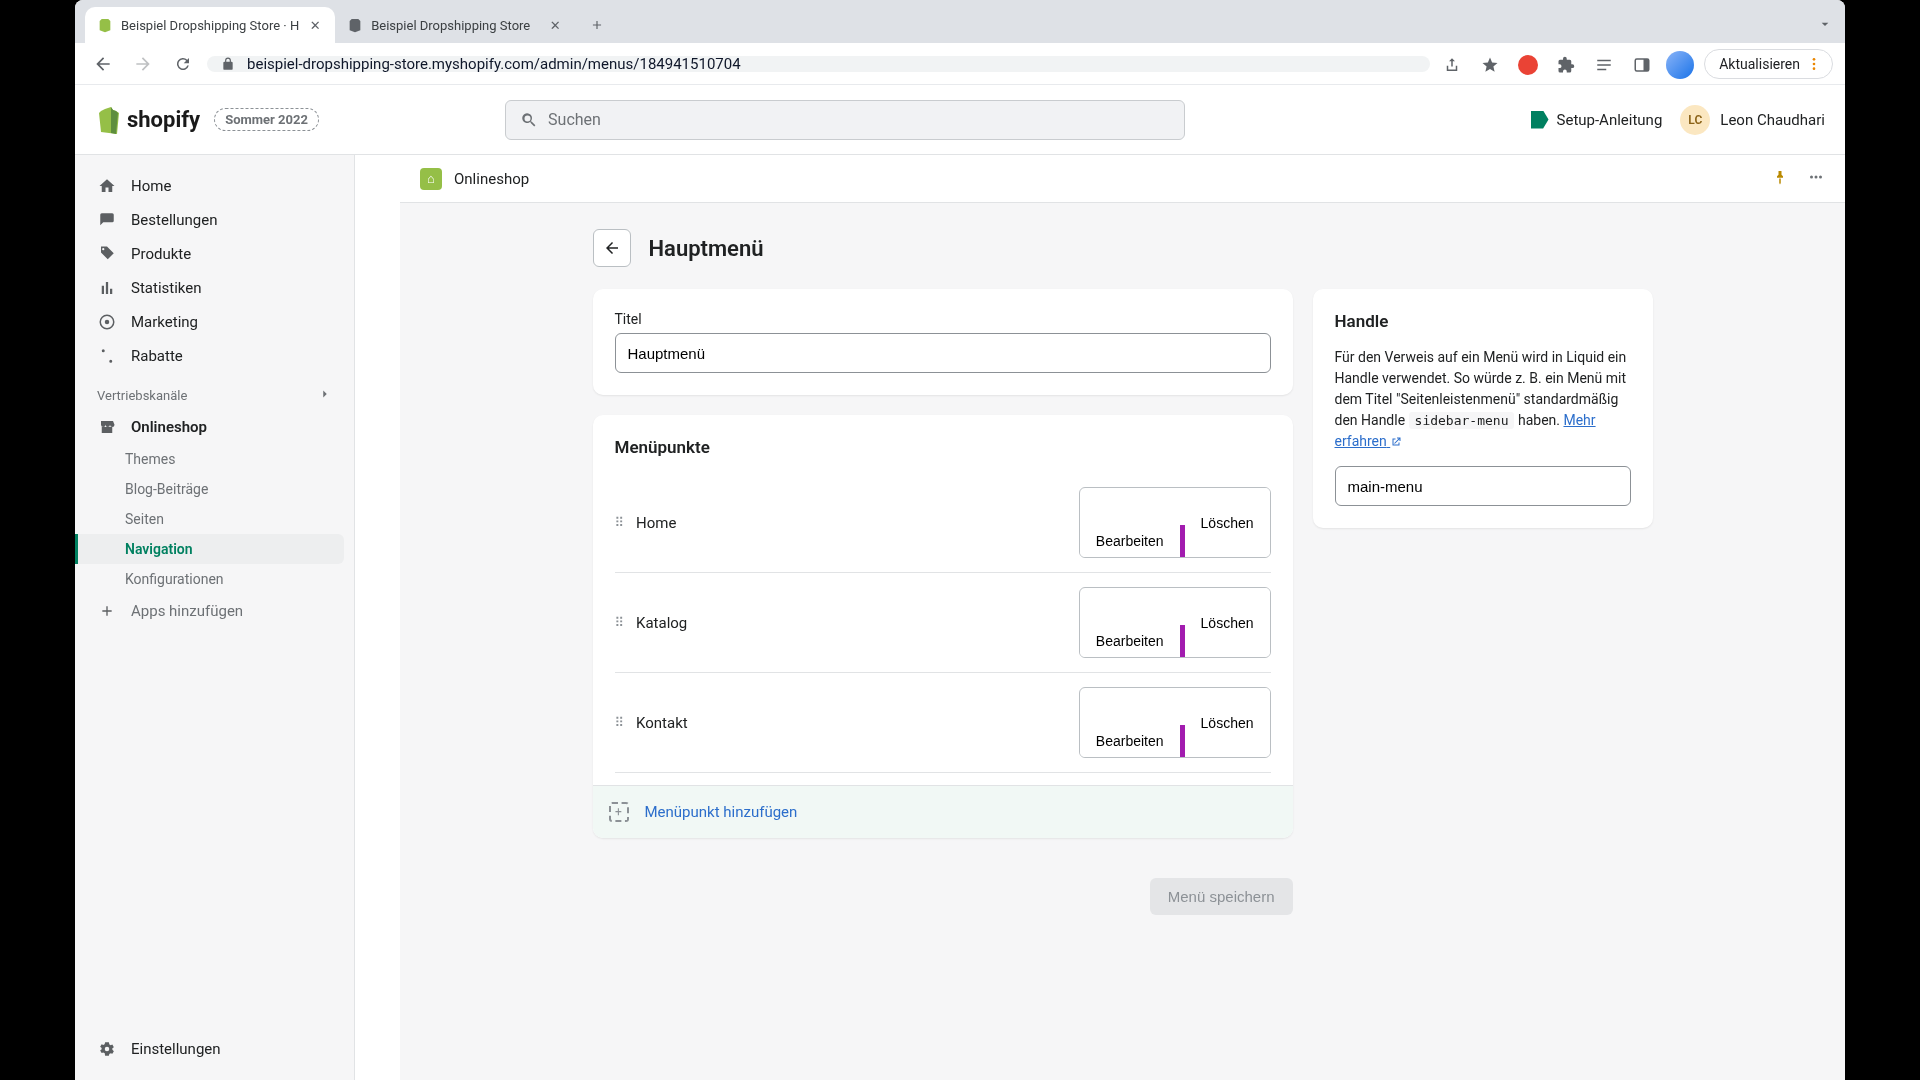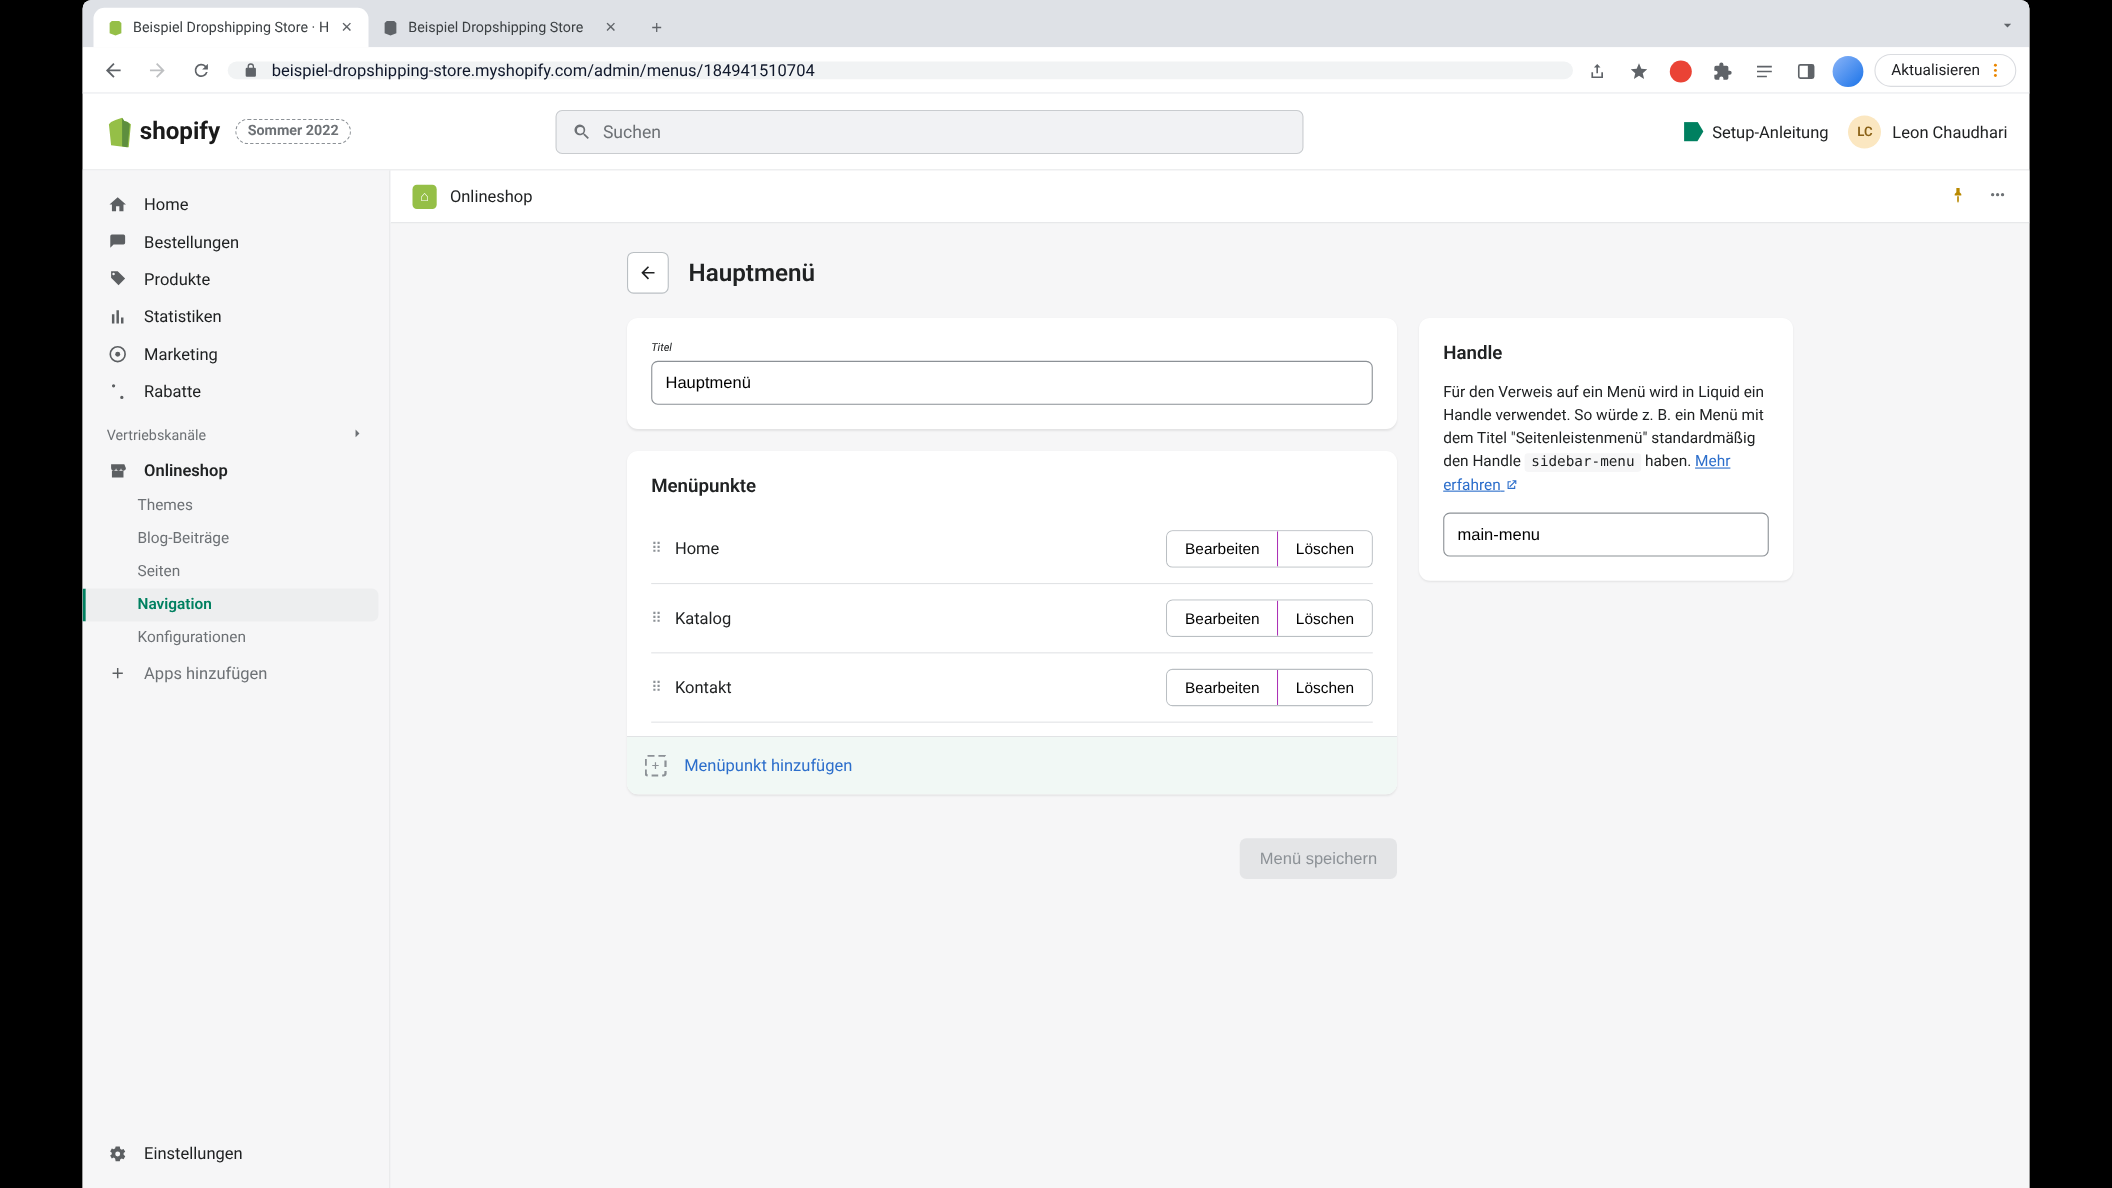--- a/index.html
+++ b/index.html
@@ -38,7 +38,7 @@
 .user-avatar { width: 30px; height: 30px; border-radius: 50%; background: #fbe7c1; color: #8a6116; display: flex; align-items: center; justify-content: center; font-size: 12px; font-weight: 600; }
 
 
-.main { display: flex; height: calc(100% - 155px); }
+.main { display: flex; height: calc(100% - 155px); gap: 45px; }
 .sidebar { width: 280px; background: #f6f6f7; border-right: 1px solid #e1e3e5; padding: 14px 10px; display: flex; flex-direction: column; }
 .nav-item { display: flex; align-items: center; gap: 14px; padding: 7px 12px; border-radius: 6px; font-size: 15px; color: #202223; cursor: pointer; }
 .nav-item.sub { padding-left: 40px; font-size: 14px; color: #6d7175; }

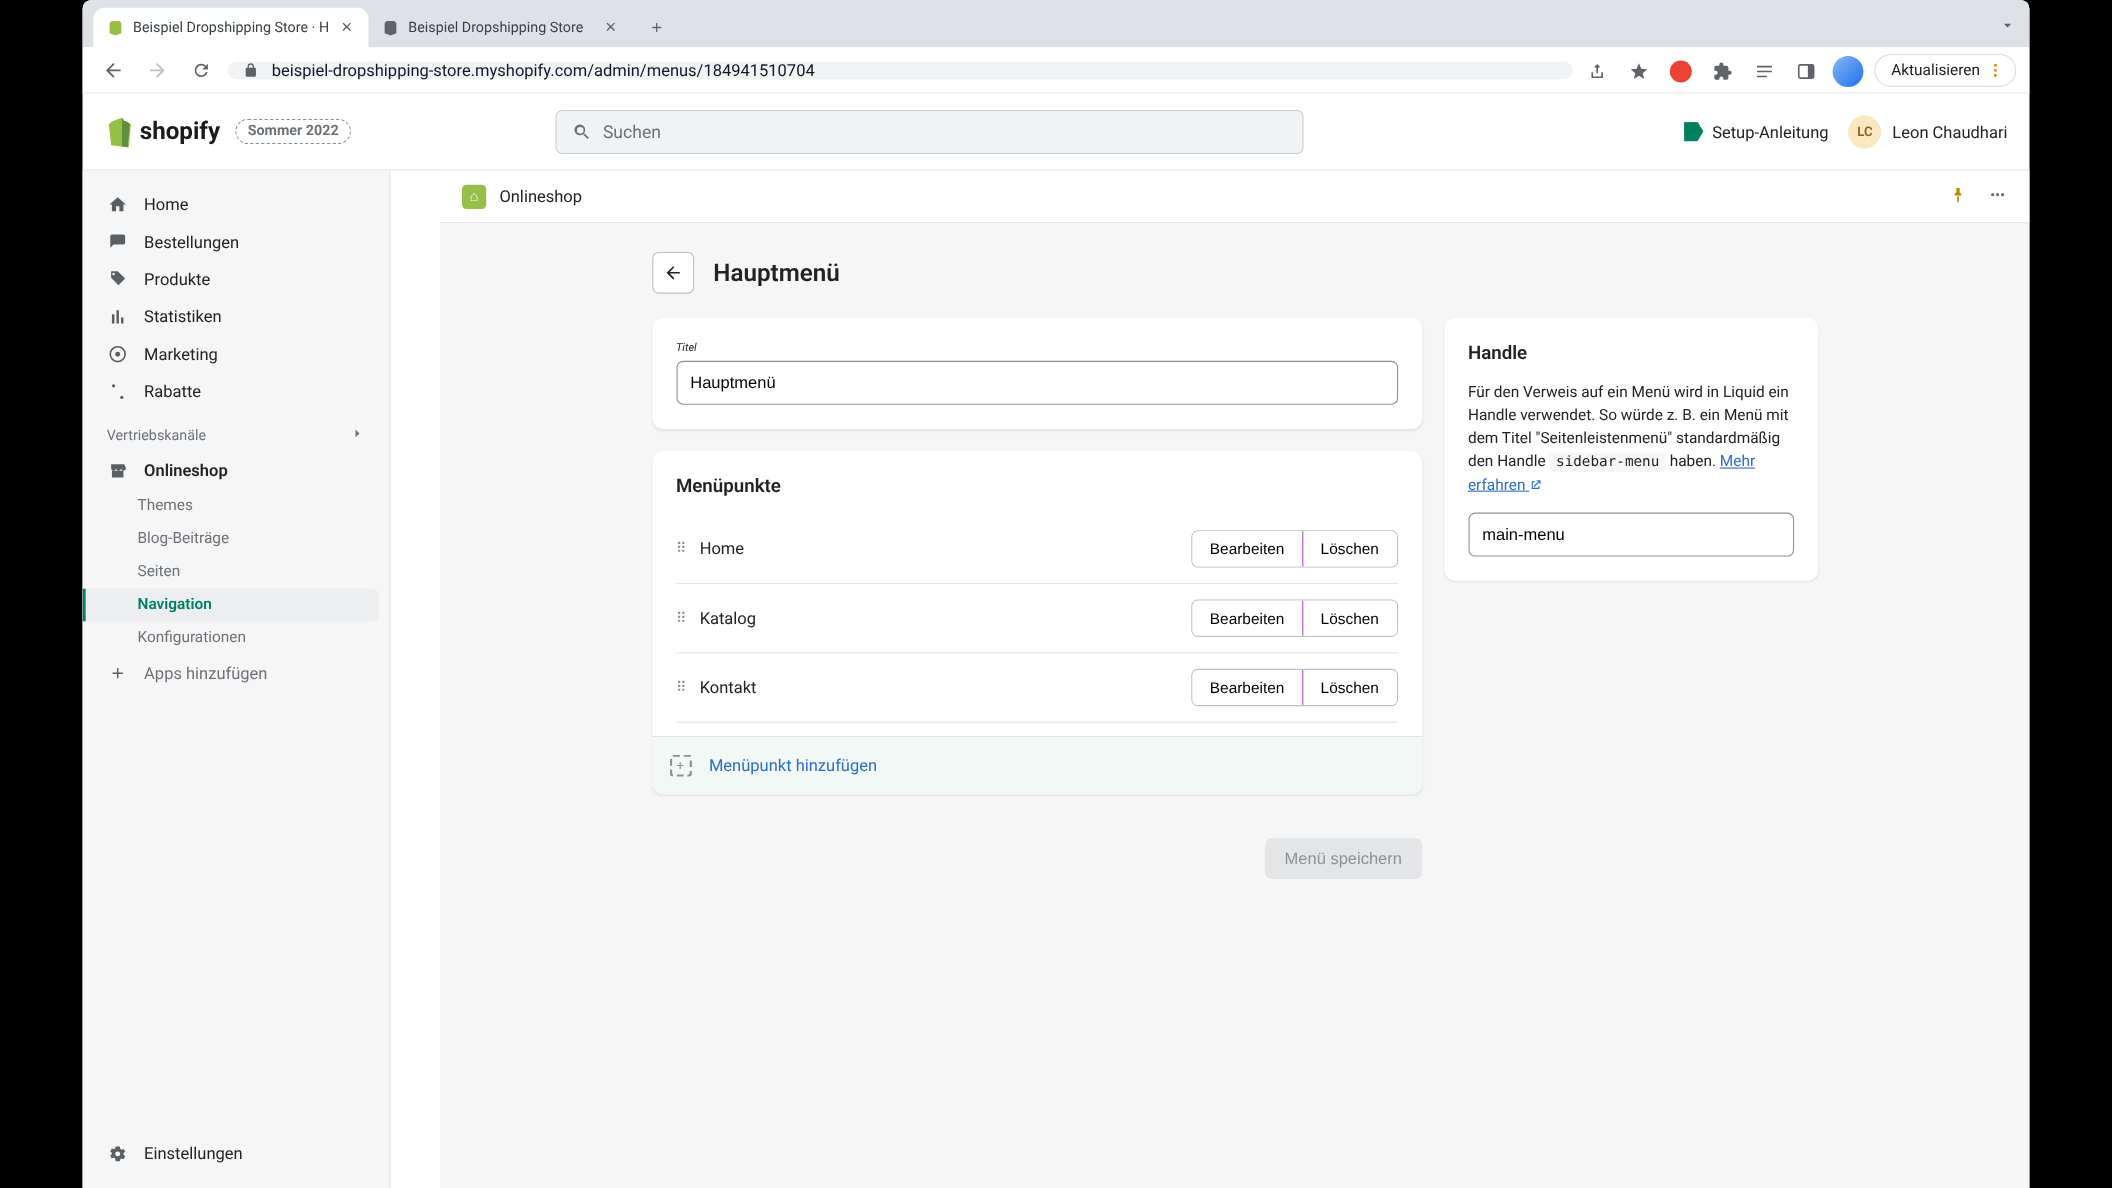--- a/index.html
+++ b/index.html
@@ -61,7 +61,7 @@
 .col-left { flex: 1; display: flex; flex-direction: column; gap: 20px; }
 .col-right { width: 340px; }
 .card { background: #fff; border-radius: 10px; box-shadow: 0 1px 2px rgba(0,0,0,0.08); padding: 22px; }
-.field-label { font-size: 10px; color: #202223; margin-bottom: 6px; font-style: italic; }
+.field-label { font-size: 14px; color: #202223; margin-bottom: 6px; }
 .text-input { width: 100%; height: 40px; border: 1px solid #8c9196; border-radius: 6px; padding: 0 12px; font-size: 15px; }
 .card h3 { font-size: 17px; font-weight: 600; margin-bottom: 16px; }
 .menu-item { display: flex; align-items: center; padding: 14px 0; border-bottom: 1px solid #e1e3e5; }

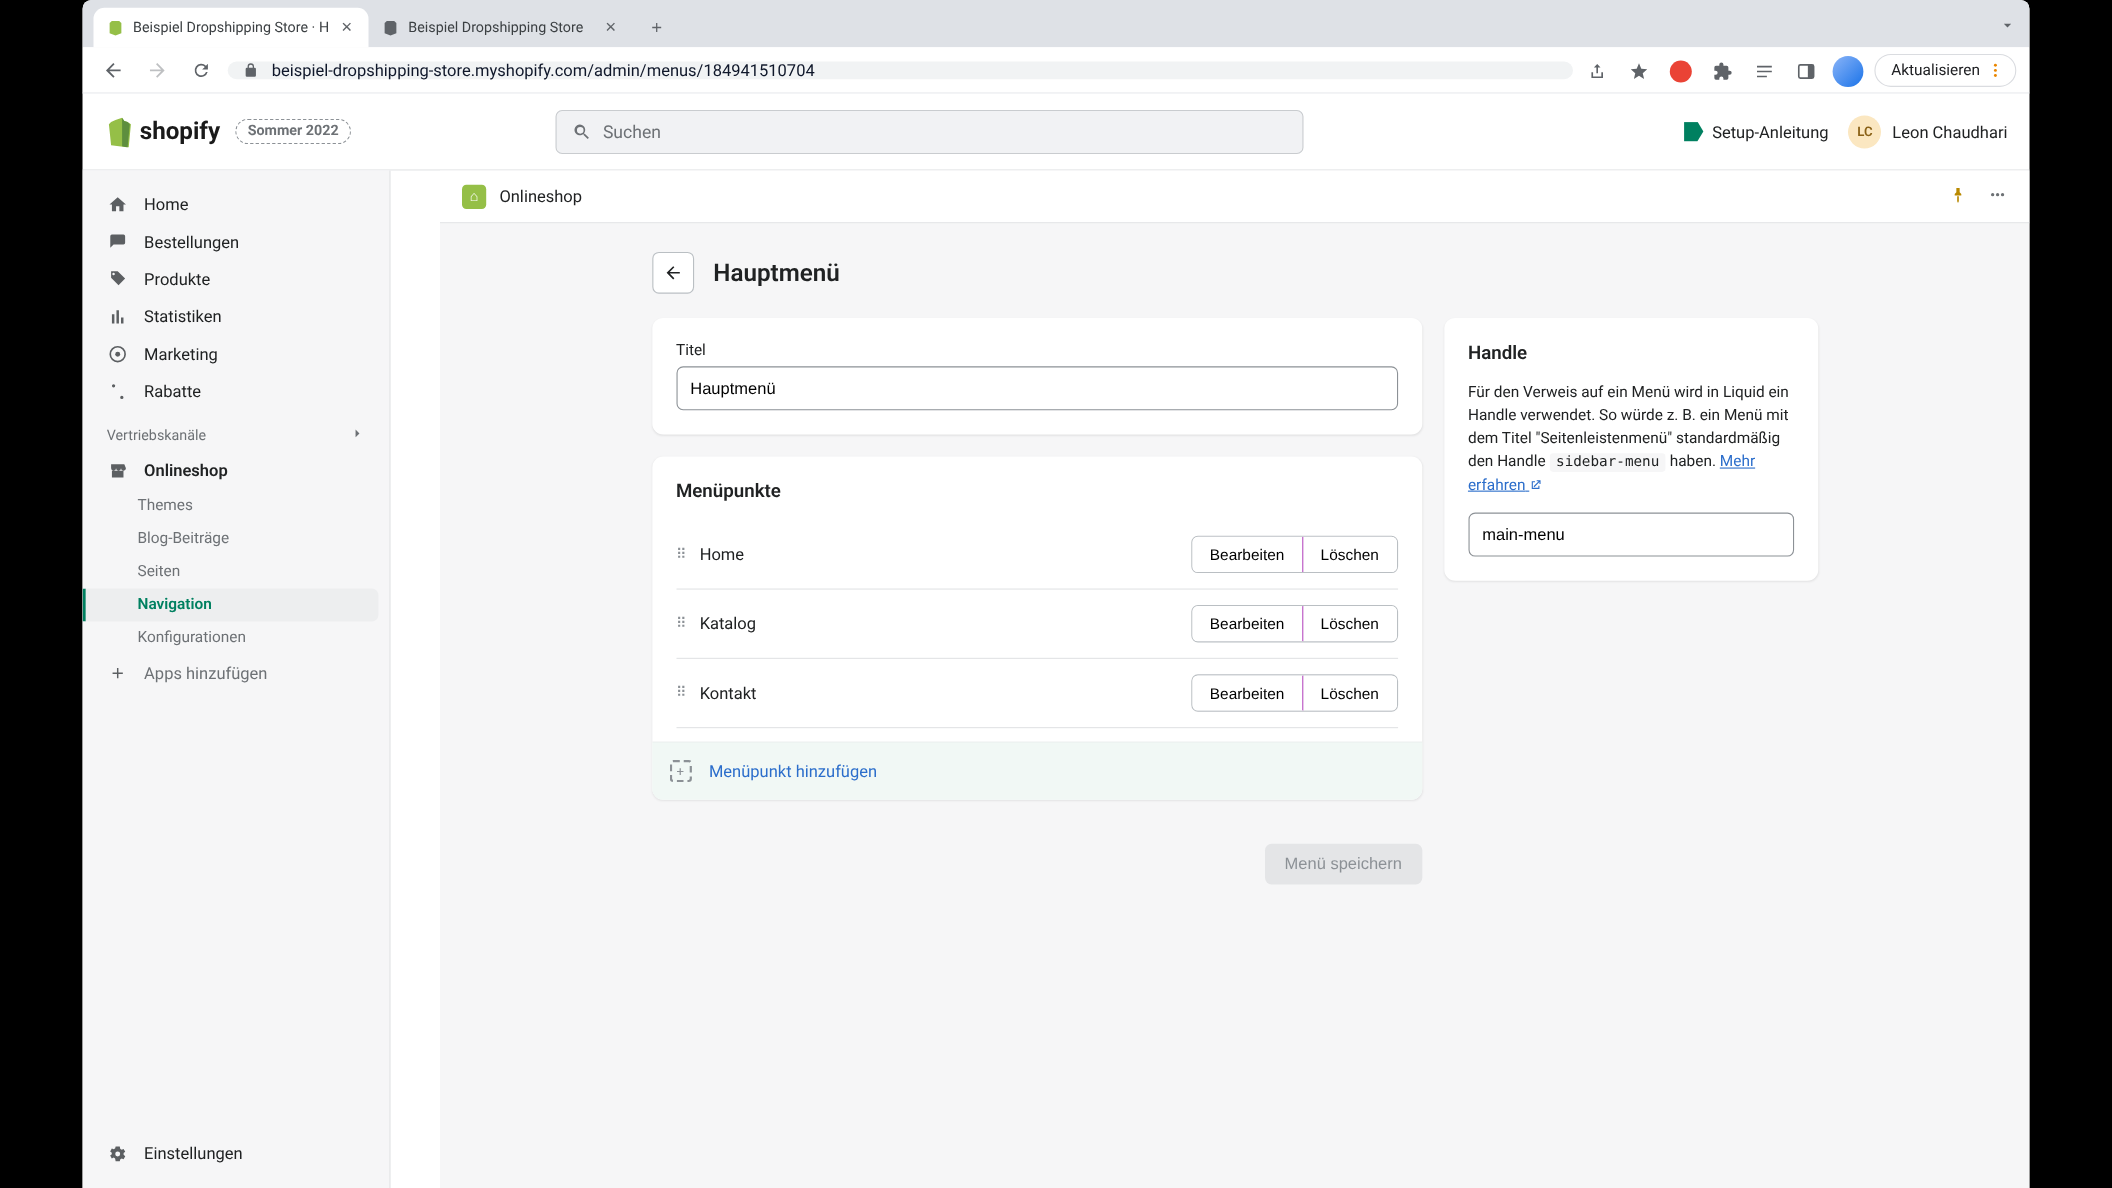--- a/index.html
+++ b/index.html
@@ -70,7 +70,7 @@
 .menu-name { font-size: 15px; flex: 1; }
 .btn-group { display: flex; border: 1px solid #babfc3; border-radius: 6px; overflow: hidden; }
 .btn-group button { background: #fff; border: none; padding: 8px 16px; font-size: 14px; cursor: pointer; }
-.btn-group button:first-child { border-right: 1px solid #a21caf; }
+.btn-group button:first-child { border-right: 5px solid #a21caf; margin-top: 37px; }
 .add-item { display: flex; align-items: center; gap: 16px; padding: 16px; margin: 12px -22px -22px; background: #f1f8f5; border-top: 1px solid #e1e3e5; color: #2c6ecb; font-size: 15px; cursor: pointer; border-radius: 0 0 10px 10px; }
 .add-icon { width: 20px; height: 20px; border: 2px dashed #8c9196; border-radius: 3px; display: flex; align-items: center; justify-content: center; font-size: 12px; color: #8c9196; }
 .handle-desc { font-size: 14px; color: #202223; line-height: 1.5; margin-bottom: 14px; }

